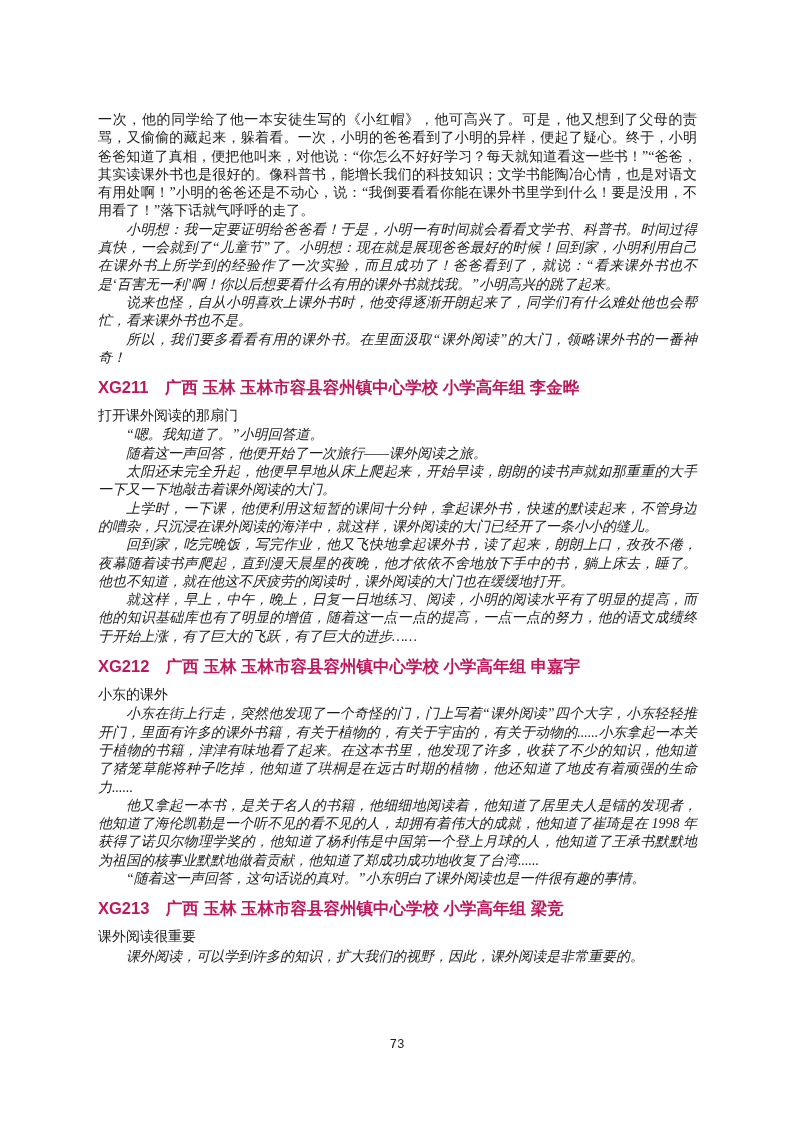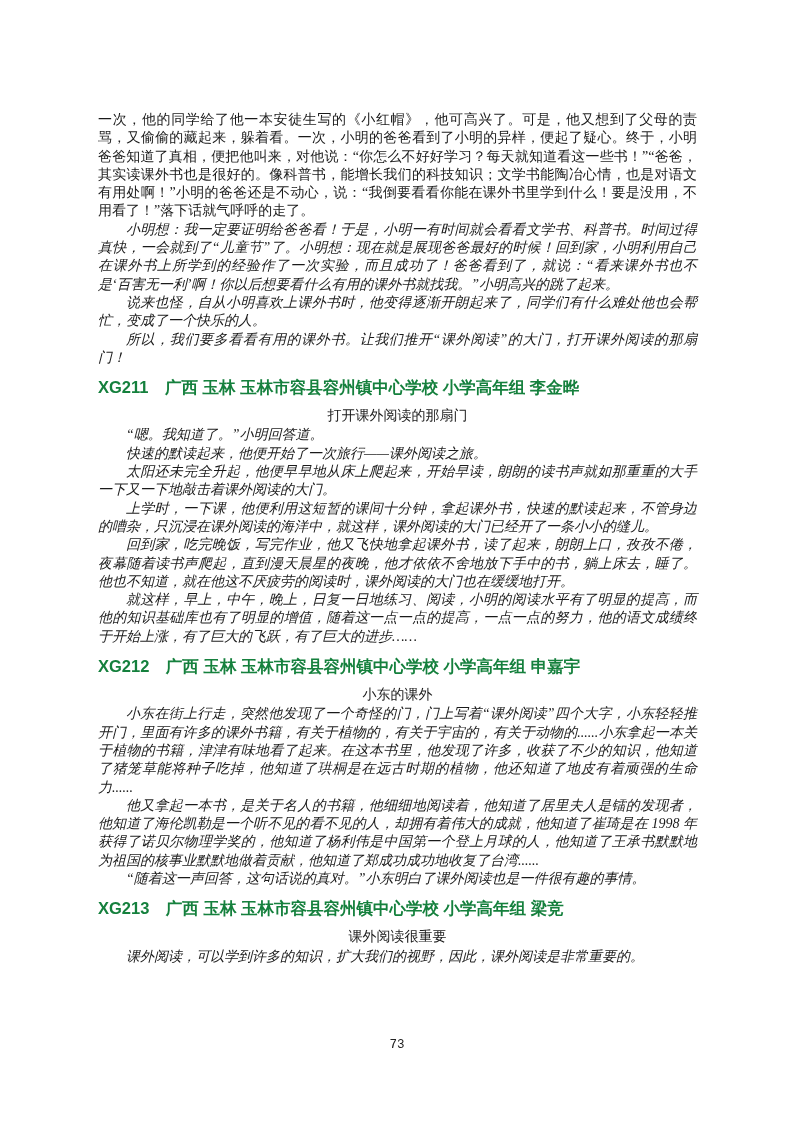--- a/index.html
+++ b/index.html
@@ -66,7 +66,7 @@
 
   <p class="para">一次，他的同学给了他一本安徒生写的《小红帽》，他可高兴了。可是，他又想到了父母的责骂，又偷偷的藏起来，躲着看。一次，小明的爸爸看到了小明的异样，便起了疑心。终于，小明爸爸知道了真相，便把他叫来，对他说：“你怎么不好好学习？每天就知道看这一些书！”“爸爸，其实读课外书也是很好的。像科普书，能增长我们的科技知识；文学书能陶冶心情，也是对语文有用处啊！”小明的爸爸还是不动心，说：“我倒要看看你能在课外书里学到什么！要是没用，不用看了！”落下话就气呼呼的走了。</p>
   <p class="para indent">小明想：我一定要证明给爸爸看！于是，小明一有时间就会看看文学书、科普书。时间过得真快，一会就到了“儿童节”了。小明想：现在就是展现爸爸最好的时候！回到家，小明利用自己在课外书上所学到的经验作了一次实验，而且成功了！爸爸看到了，就说：“看来课外书也不是‘百害无一利’啊！你以后想要看什么有用的课外书就找我。”小明高兴的跳了起来。</p>
-  <p class="para indent">说来也怪，自从小明喜欢上课外书时，他变得逐渐开朗起来了，同学们有什么难处他也会帮忙，变成了一个快乐的人。</p>
+  <p class="para indent">说来也怪，自从小明喜欢上课外书时，他变得逐渐开朗起来了，同学们有什么难处他也会帮忙，看来课外书也不是。</p>
   <p class="para indent">所以，我们要多看看有用的课外书。让我们推开“课外阅读”的大门，打开课外阅读的那扇门！</p>
 
   <div class="section-header">XG211　广西 玉林 玉林市容县容州镇中心学校 小学高年组 李金晔</div>

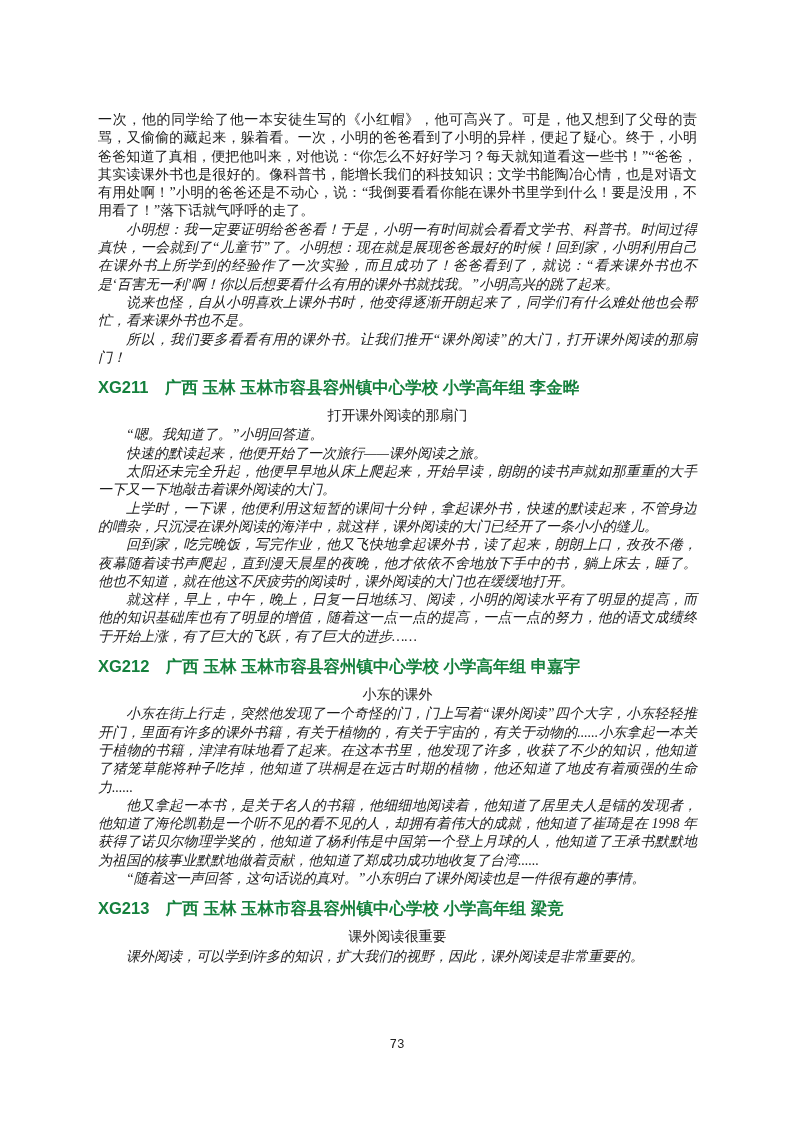--- a/index.html
+++ b/index.html
@@ -67,7 +67,7 @@
   <p class="para">一次，他的同学给了他一本安徒生写的《小红帽》，他可高兴了。可是，他又想到了父母的责骂，又偷偷的藏起来，躲着看。一次，小明的爸爸看到了小明的异样，便起了疑心。终于，小明爸爸知道了真相，便把他叫来，对他说：“你怎么不好好学习？每天就知道看这一些书！”“爸爸，其实读课外书也是很好的。像科普书，能增长我们的科技知识；文学书能陶冶心情，也是对语文有用处啊！”小明的爸爸还是不动心，说：“我倒要看看你能在课外书里学到什么！要是没用，不用看了！”落下话就气呼呼的走了。</p>
   <p class="para indent">小明想：我一定要证明给爸爸看！于是，小明一有时间就会看看文学书、科普书。时间过得真快，一会就到了“儿童节”了。小明想：现在就是展现爸爸最好的时候！回到家，小明利用自己在课外书上所学到的经验作了一次实验，而且成功了！爸爸看到了，就说：“看来课外书也不是‘百害无一利’啊！你以后想要看什么有用的课外书就找我。”小明高兴的跳了起来。</p>
   <p class="para indent">说来也怪，自从小明喜欢上课外书时，他变得逐渐开朗起来了，同学们有什么难处他也会帮忙，看来课外书也不是。</p>
-  <p class="para indent">所以，我们要多看看有用的课外书。让我们推开“课外阅读”的大门，打开课外阅读的那扇门！</p>
+  <p class="para indent">所以，我们要多看看有用的课外书。在里面汲取“课外阅读”的大门，领略课外书的一番神奇！</p>
 
   <div class="section-header">XG211　广西 玉林 玉林市容县容州镇中心学校 小学高年组 李金晔</div>
   <div class="essay-title">打开课外阅读的那扇门</div>

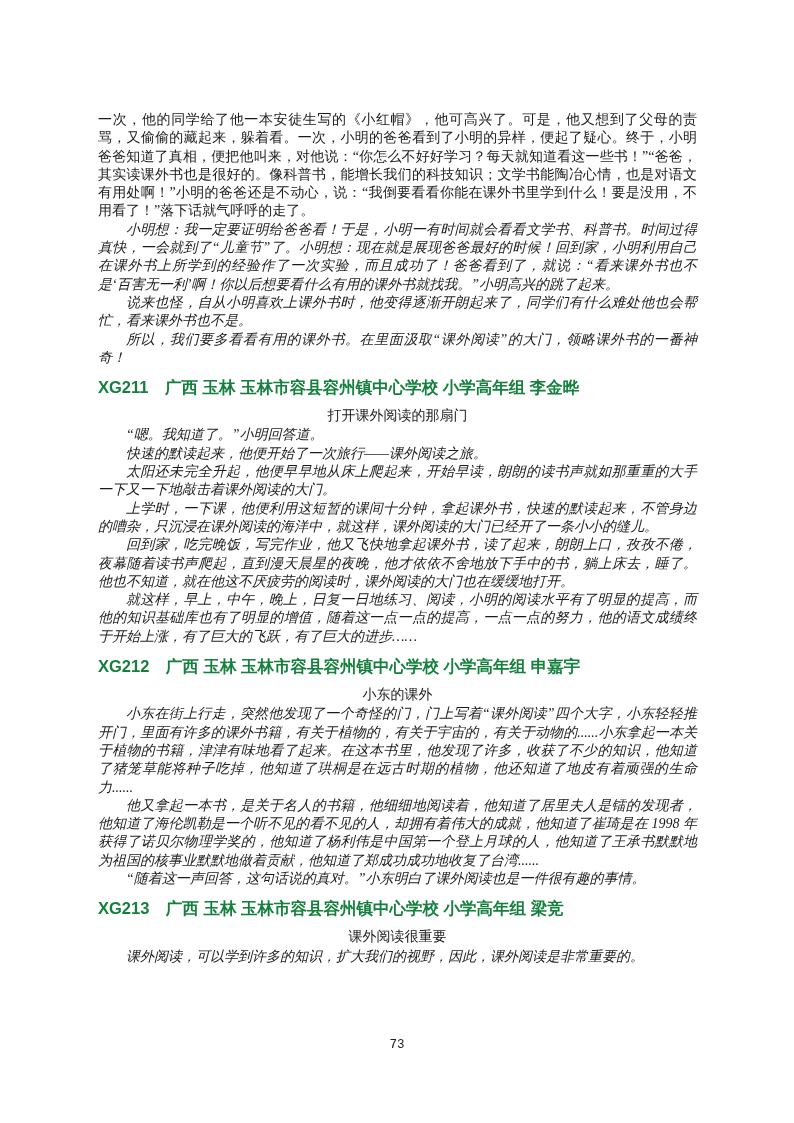--- a/index.html
+++ b/index.html
@@ -39,7 +39,7 @@
     font-size: 16.5px;
     line-height: 21px;
     margin: 10px 0 9px 0;
-    color: #15803d;
+    color: #be185d;
     text-align: left;
   }
   .essay-title {

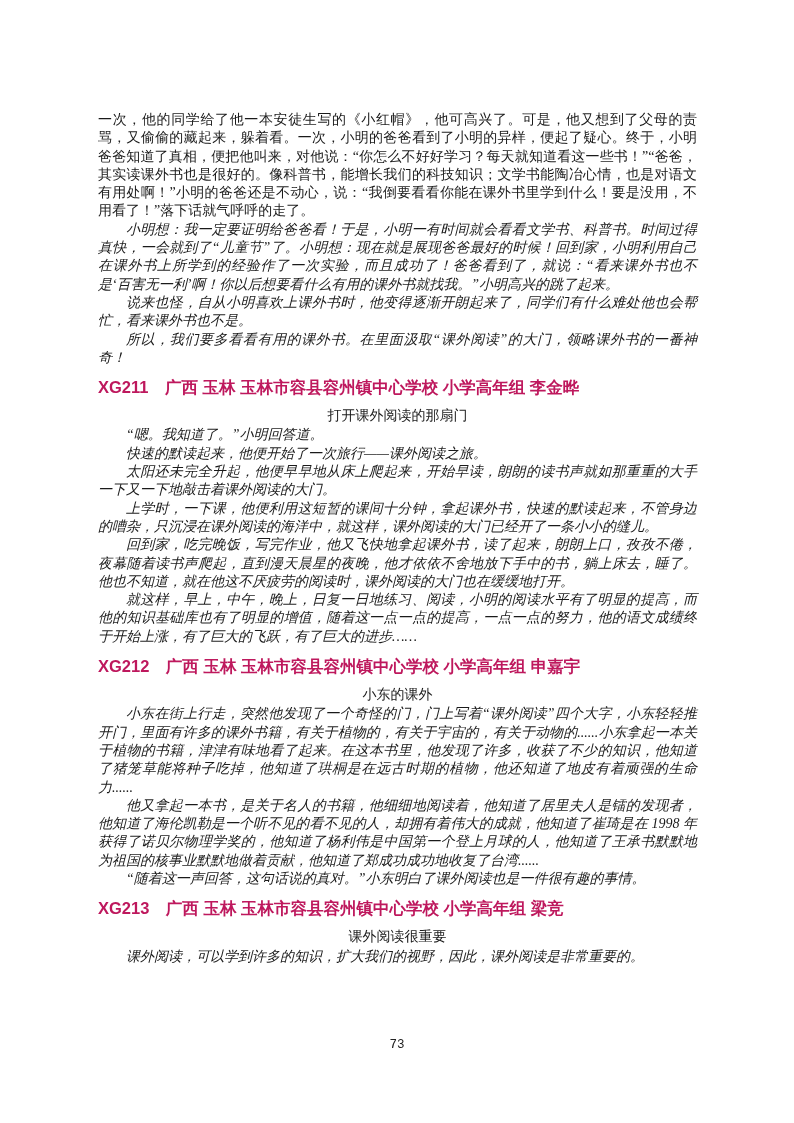--- a/index.html
+++ b/index.html
@@ -45,7 +45,6 @@
   .essay-title {
     font-size: 14px;
     line-height: 18.3px;
-    text-align: center;
     margin: 0 0 1px 0;
   }
   .page-number {

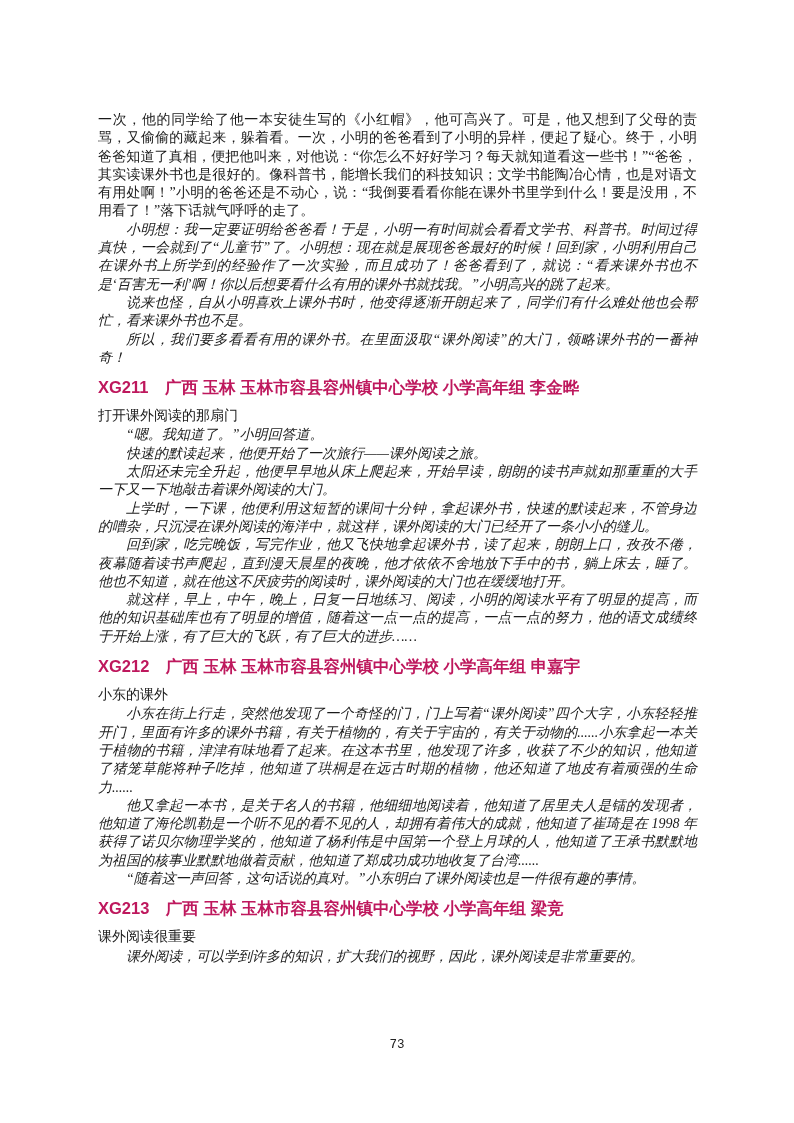--- a/index.html
+++ b/index.html
@@ -71,7 +71,7 @@
   <div class="section-header">XG211　广西 玉林 玉林市容县容州镇中心学校 小学高年组 李金晔</div>
   <div class="essay-title">打开课外阅读的那扇门</div>
   <p class="para indent">“嗯。我知道了。”小明回答道。</p>
-  <p class="para indent">快速的默读起来，他便开始了一次旅行——课外阅读之旅。</p>
+  <p class="para indent">随着这一声回答，他便开始了一次旅行——课外阅读之旅。</p>
   <p class="para indent">太阳还未完全升起，他便早早地从床上爬起来，开始早读，朗朗的读书声就如那重重的大手一下又一下地敲击着课外阅读的大门。</p>
   <p class="para indent">上学时，一下课，他便利用这短暂的课间十分钟，拿起课外书，快速的默读起来，不管身边的嘈杂，只沉浸在课外阅读的海洋中，就这样，课外阅读的大门已经开了一条小小的缝儿。</p>
   <p class="para indent">回到家，吃完晚饭，写完作业，他又飞快地拿起课外书，读了起来，朗朗上口，孜孜不倦，夜幕随着读书声爬起，直到漫天晨星的夜晚，他才依依不舍地放下手中的书，躺上床去，睡了。他也不知道，就在他这不厌疲劳的阅读时，课外阅读的大门也在缓缓地打开。</p>

